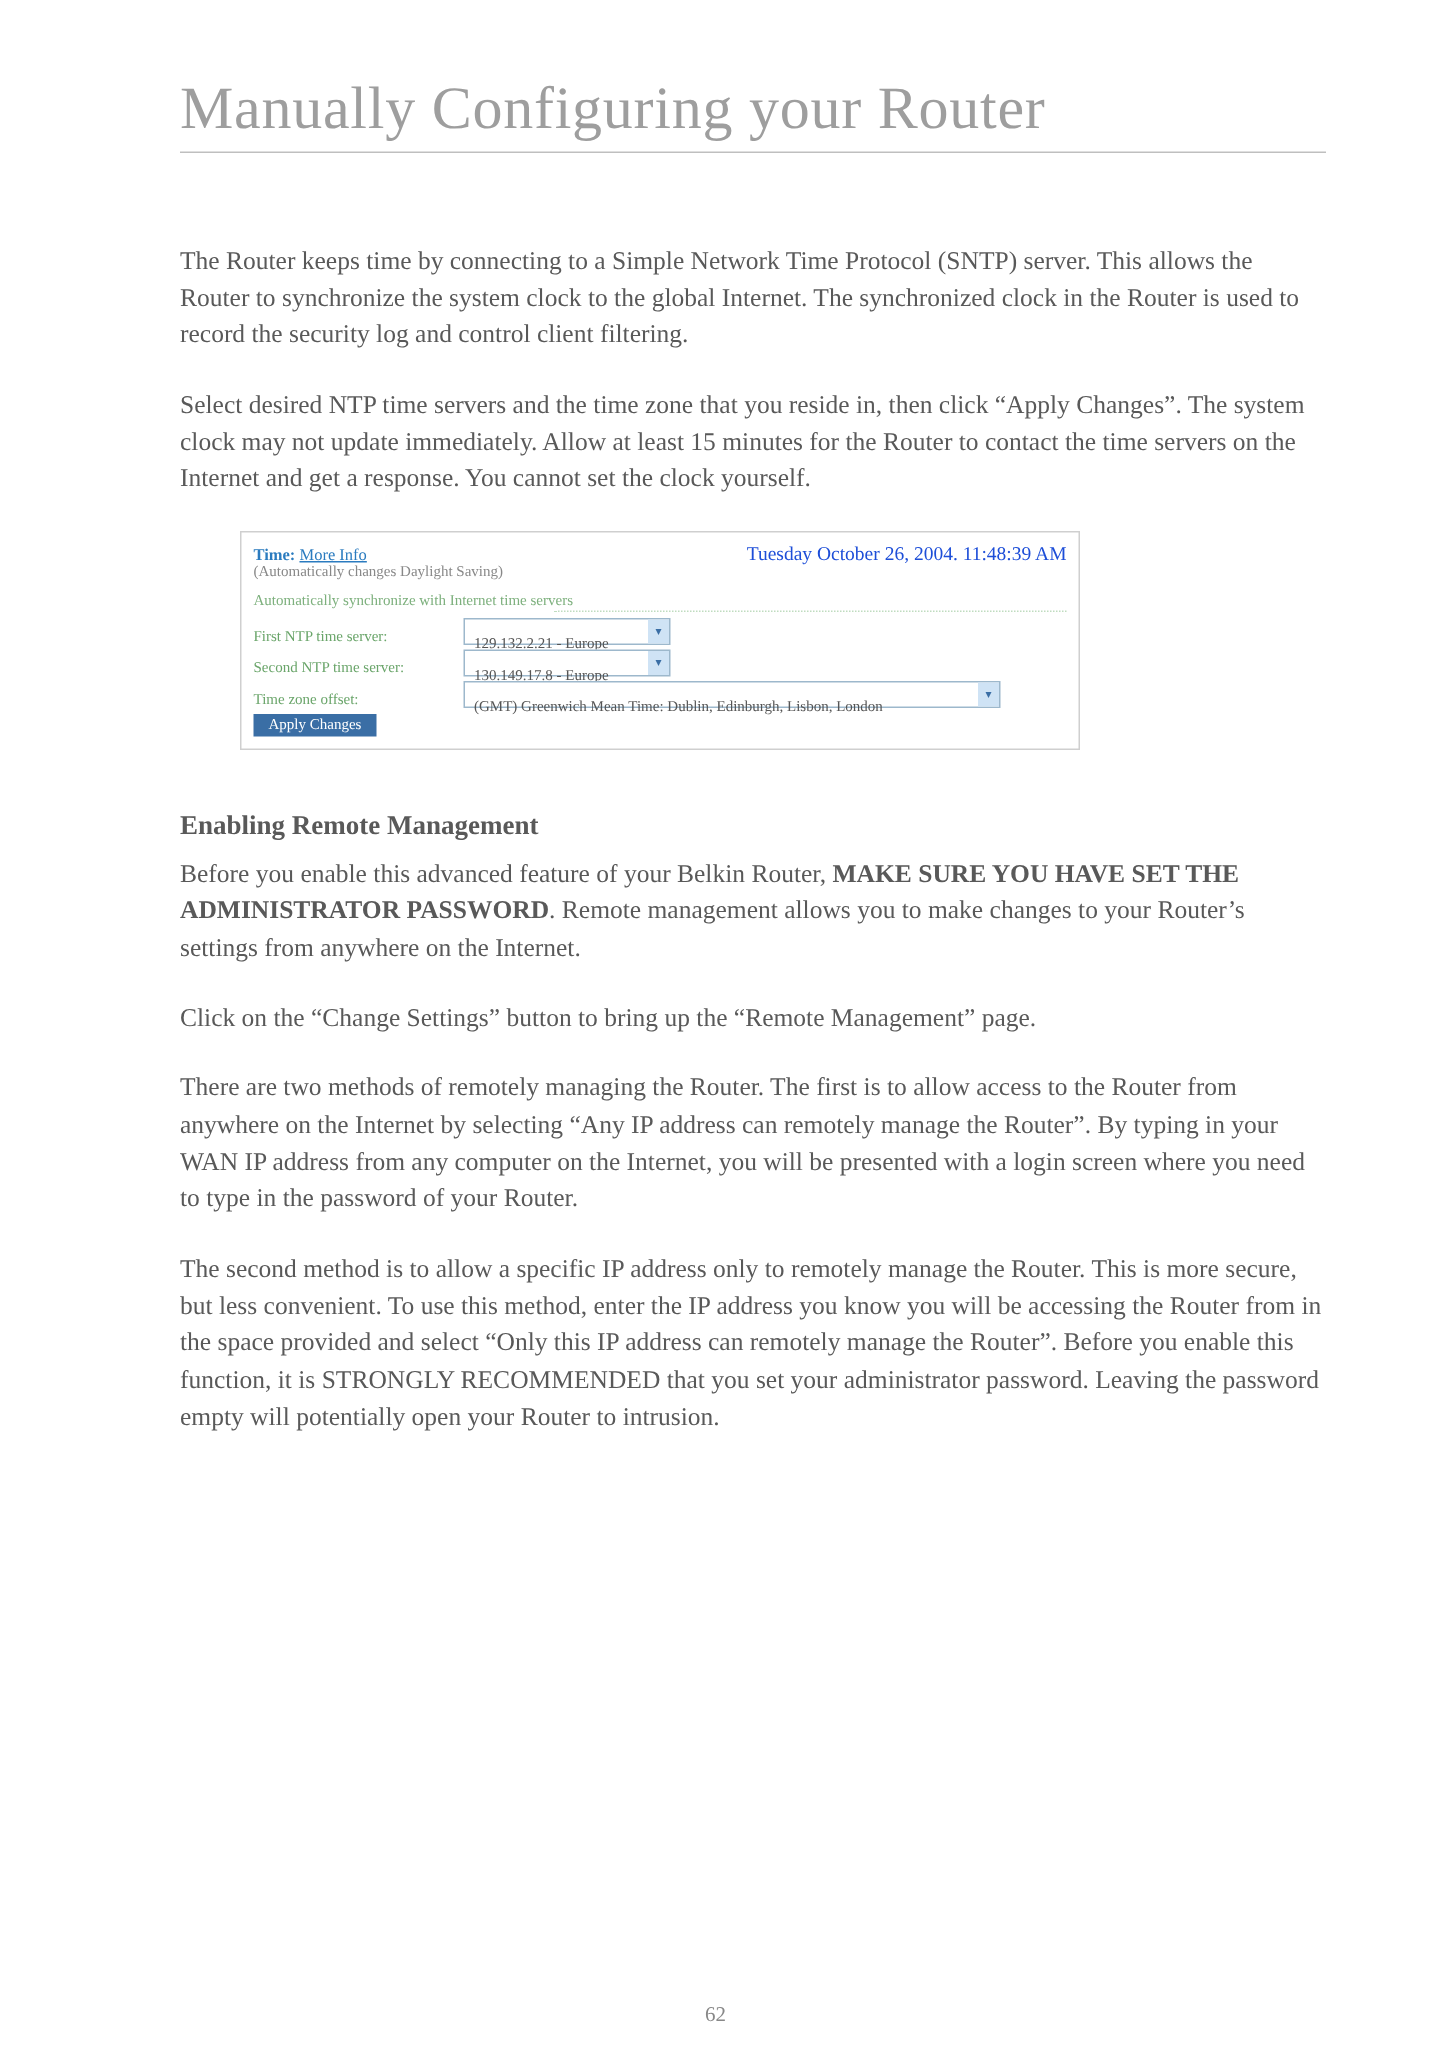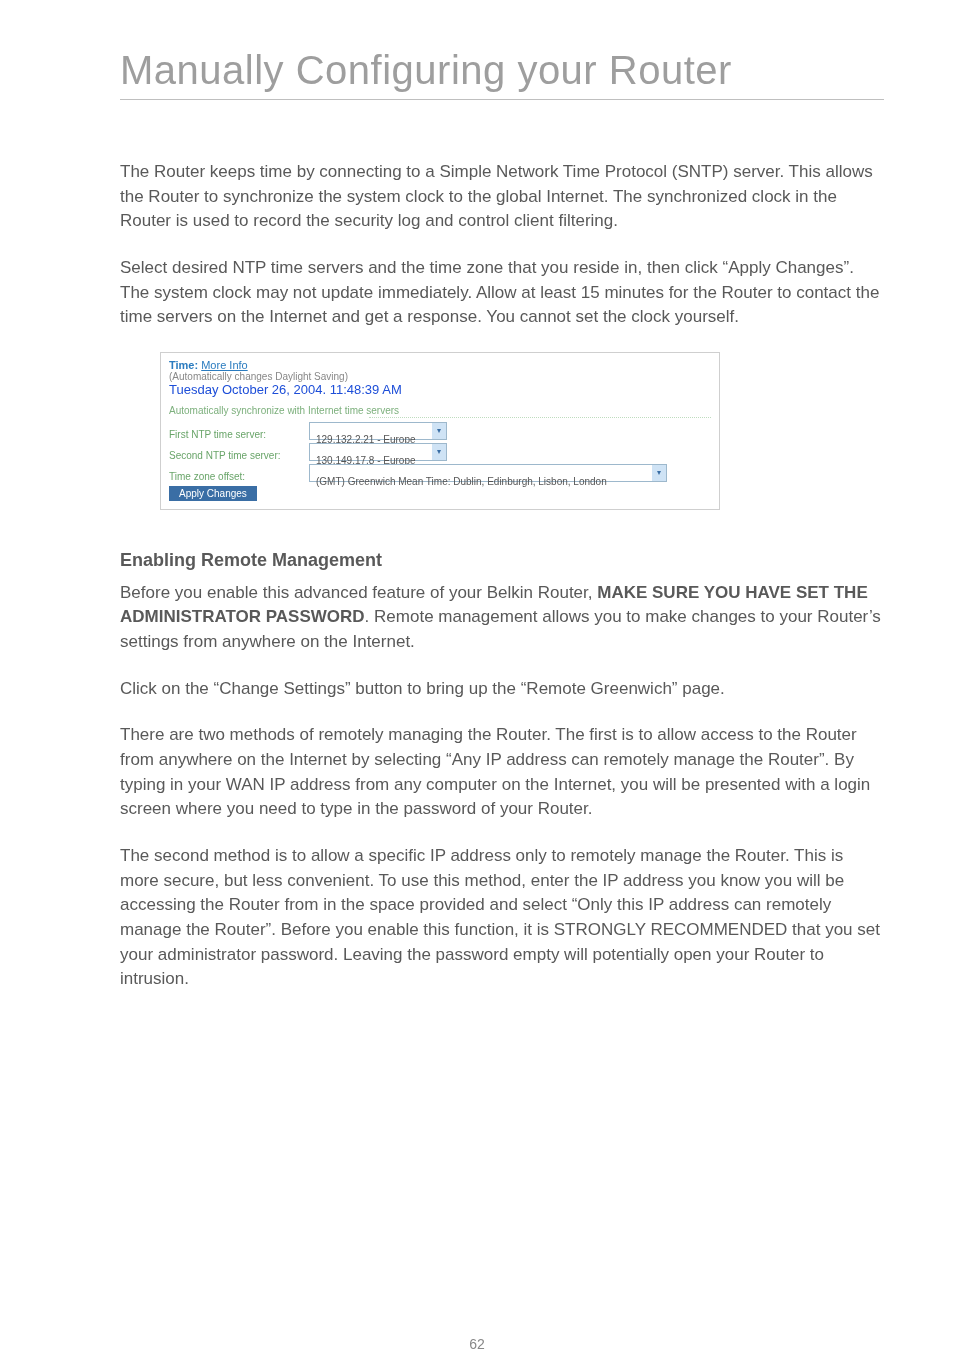--- a/index.html
+++ b/index.html
@@ -15,6 +15,7 @@
     box-sizing: border-box;
     padding: 48px 70px 40px 120px;
     position: relative;
+    font-family: Liberation Serif, serif;
   }
   .chapter-title {
     font-size: 40px;

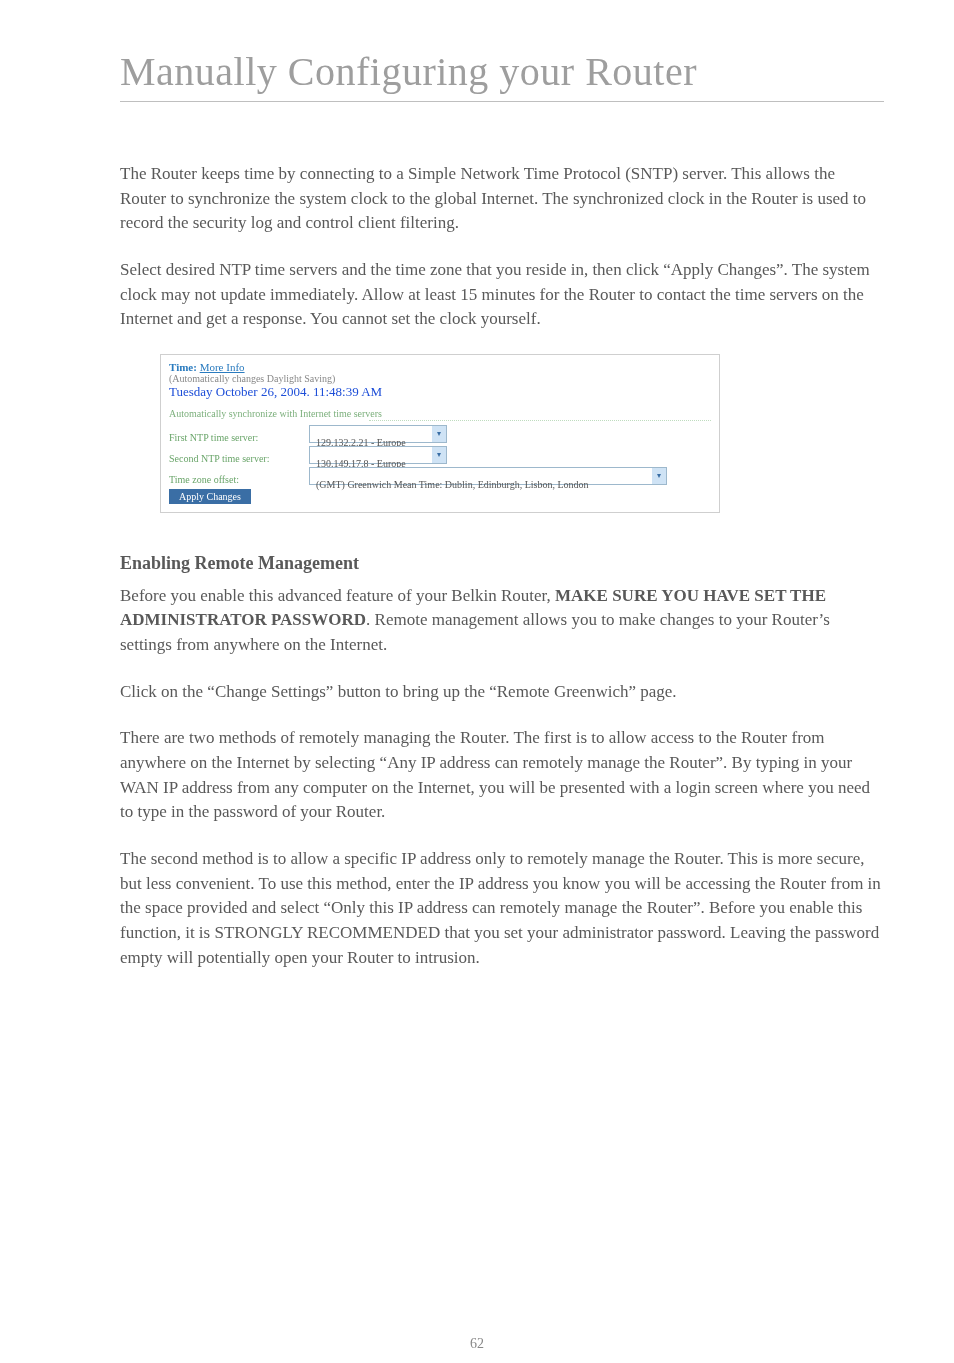--- a/index.html
+++ b/index.html
@@ -60,7 +60,6 @@
     display: flex;
     justify-content: space-between;
     align-items: baseline;
-    flex-direction: column;
   }
   .time-more-info {
     color: #2a7bbf;

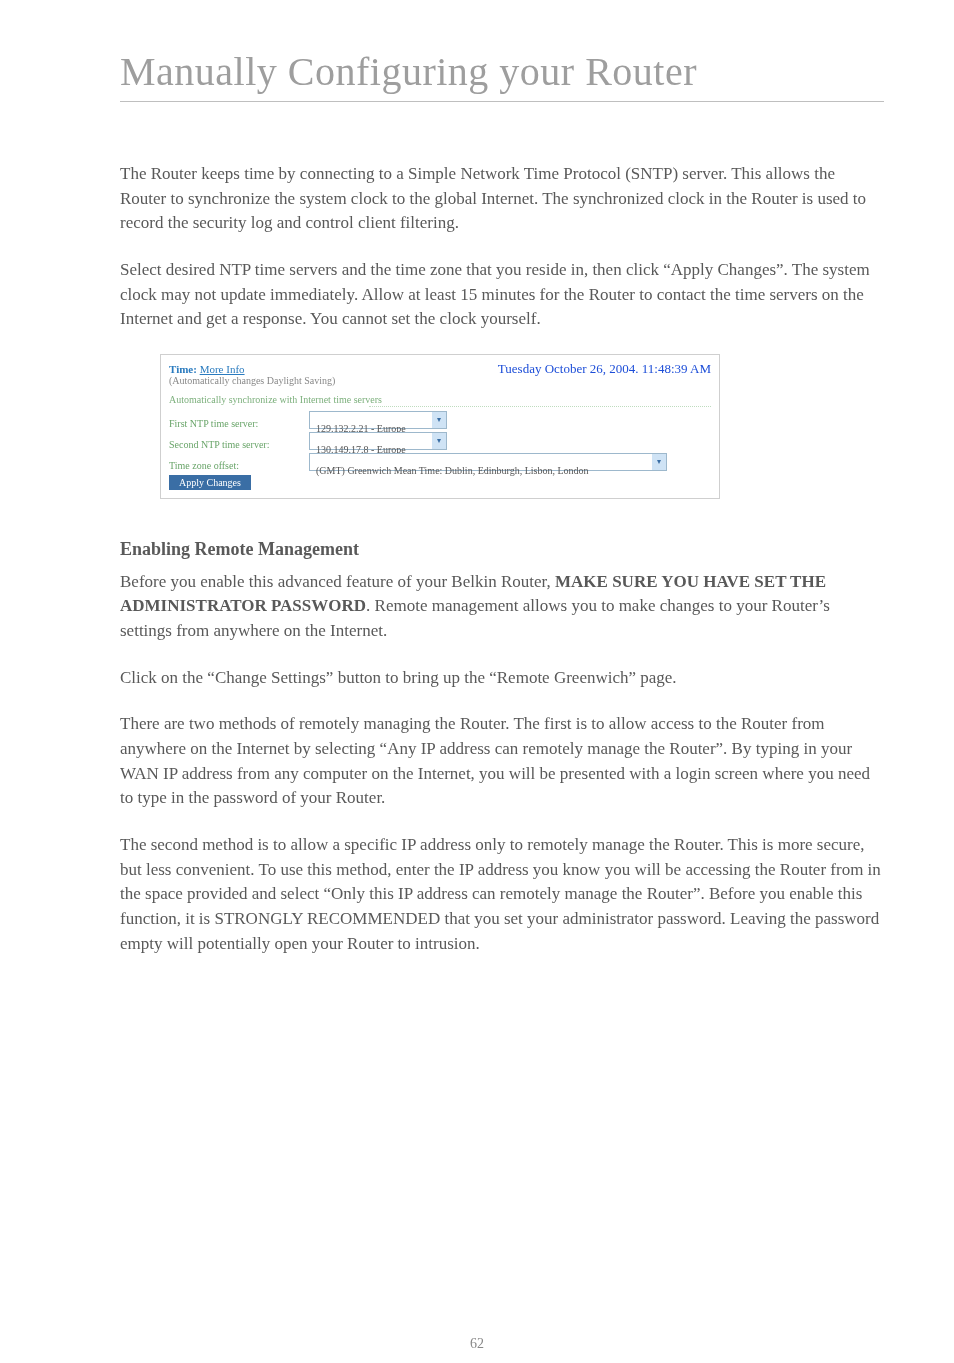--- a/index.html
+++ b/index.html
@@ -211,7 +211,7 @@
     <span>Before you enable this advanced feature of your Belkin Router, </span><span class="bold-inline">MAKE SURE YOU HAVE SET THE ADMINISTRATOR PASSWORD</span><span>. Remote management allows you to make changes to your Router’s settings from anywhere on the Internet.</span>
   </p>
 
-  <p class="body-para">Click on the “Change Settings” button to bring up the “Remote Greenwich” page.</p>
+  <p class="body-para">Click on the “Change Settings” button to bring up the “Remote Management” page.</p>
   <p class="body-para">There are two methods of remotely managing the Router. The first is to allow access to the Router from anywhere on the Internet by selecting “Any IP address can remotely manage the Router”. By typing in your WAN IP address from any computer on the Internet, you will be presented with a login screen where you need to type in the password of your Router.</p>
   <p class="body-para">The second method is to allow a specific IP address only to remotely manage the Router. This is more secure, but less convenient. To use this method, enter the IP address you know you will be accessing the Router from in the space provided and select “Only this IP address can remotely manage the Router”. Before you enable this function, it is STRONGLY RECOMMENDED that you set your administrator password. Leaving the password empty will potentially open your Router to intrusion.</p>
 

